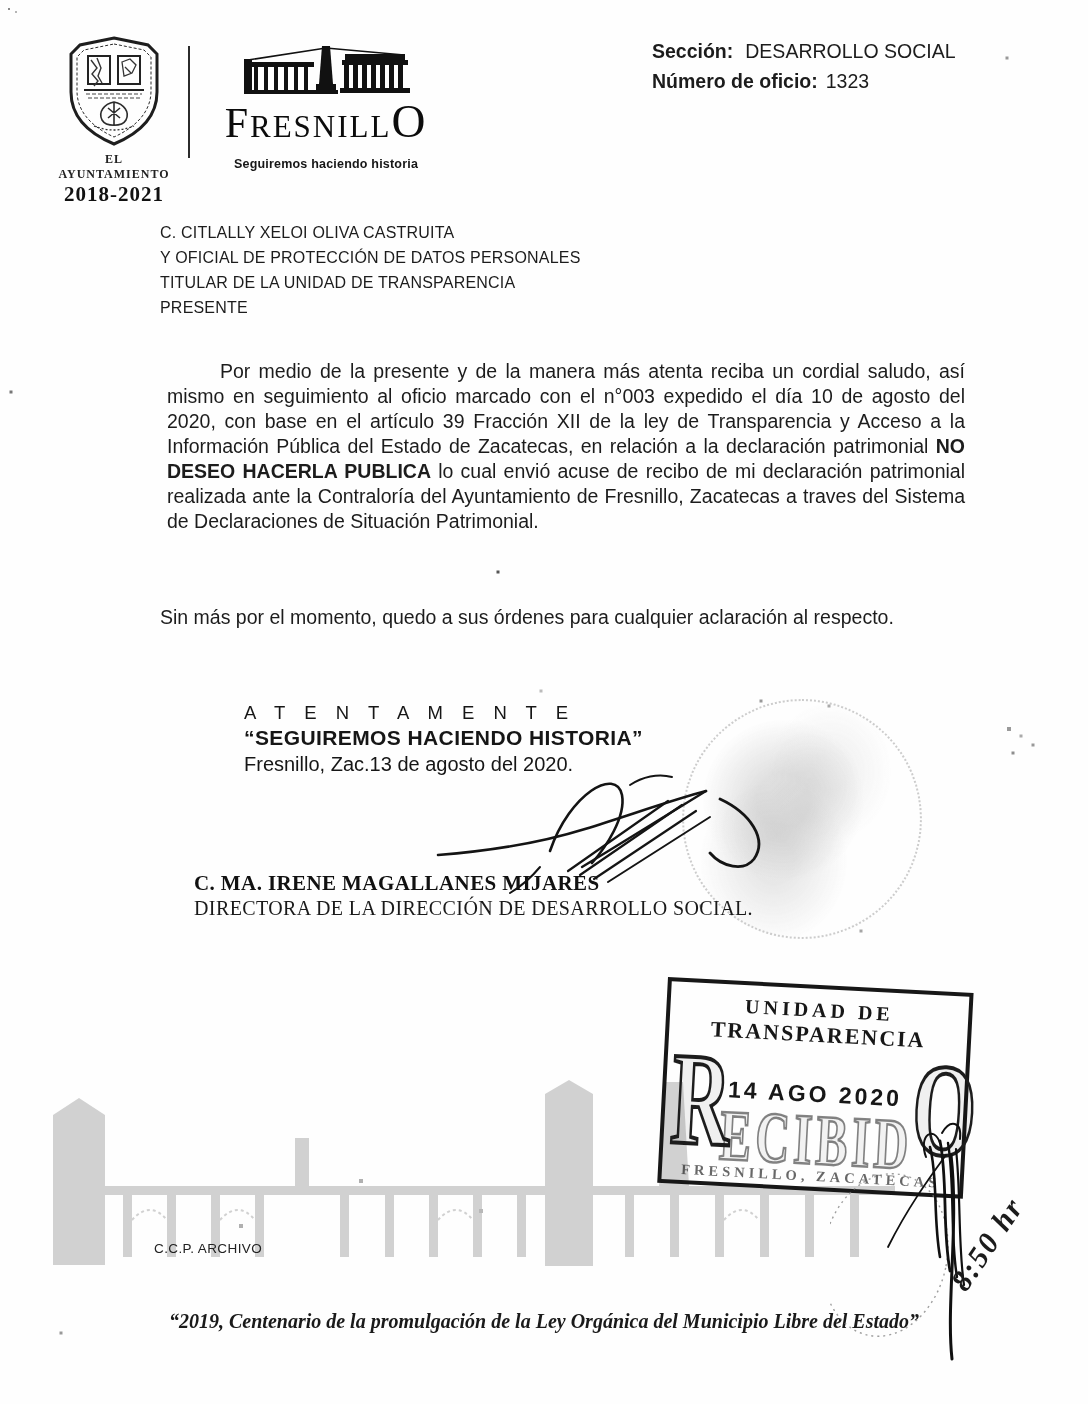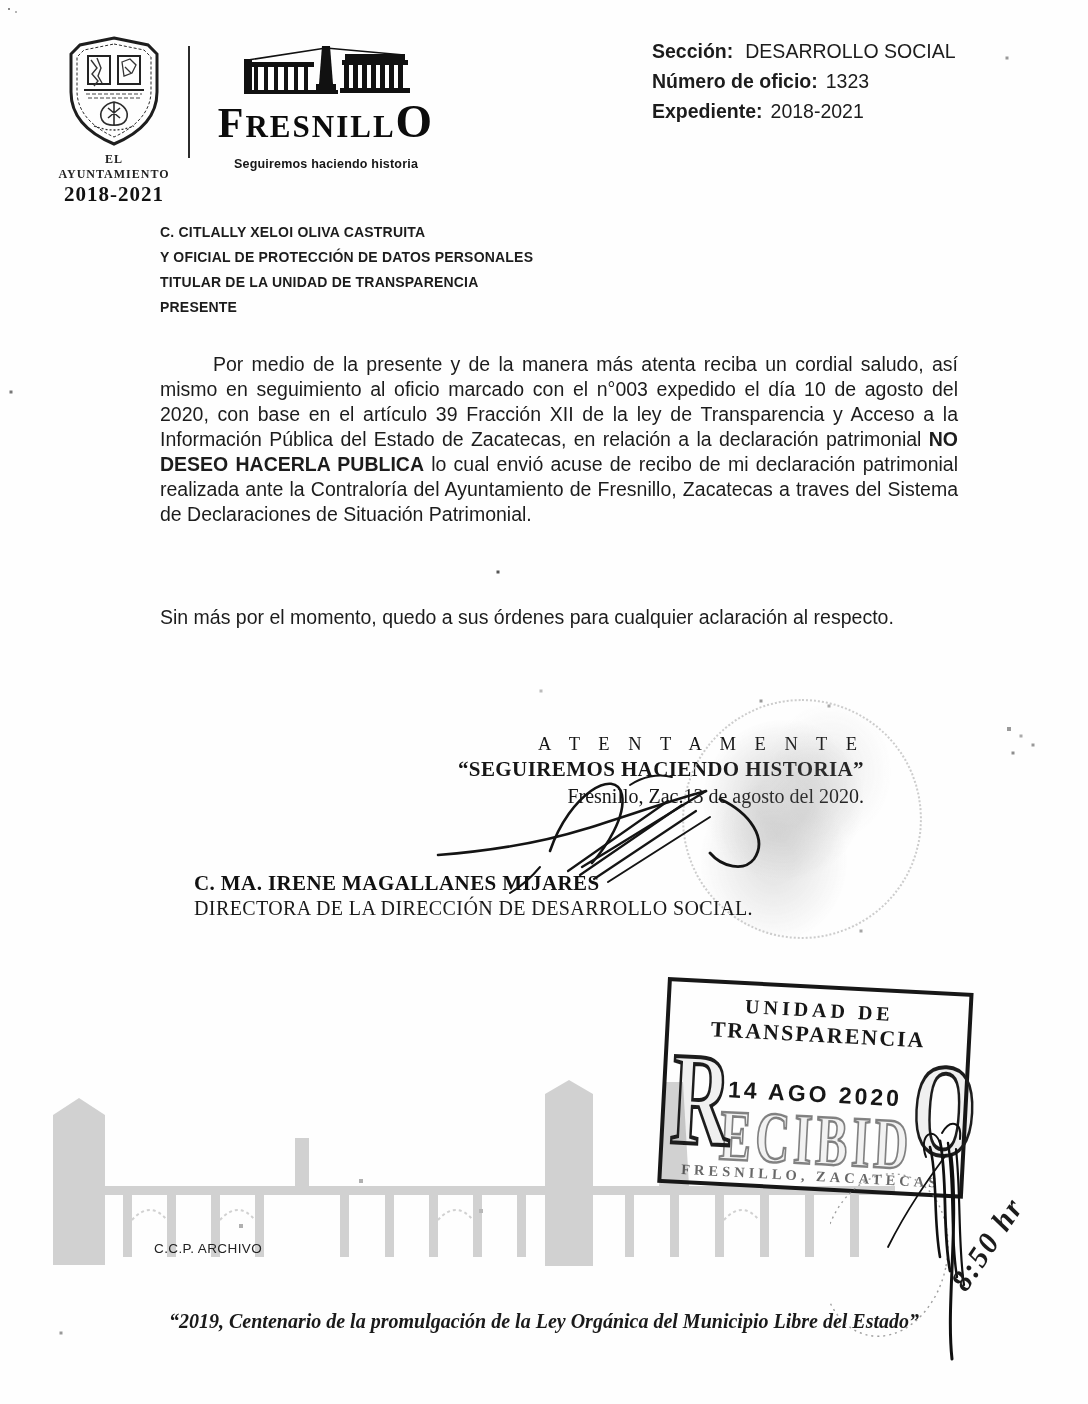--- a/index.html
+++ b/index.html
@@ -15,7 +15,7 @@
   .seal-years{font:700 21px "Liberation Serif",serif;letter-spacing:1px;color:#111;}
   .divider{left:188px;top:46px;width:2px;height:112px;background:#2b2b2b;}
   .logo-wrap{left:211px;top:46px;width:230px;text-align:center;}
-  .wordmark{line-height:1;margin-top:-4px;white-space:nowrap;font-family:"Liberation Serif",serif;font-weight:700;color:#0c0c0c;letter-spacing:2px;}
+  .wordmark{line-height:1;margin-top:-4px;white-space:nowrap;font-family:"Liberation Serif",serif;font-weight:400;color:#0c0c0c;letter-spacing:2px;}
   .wm-big{font-size:42px;}
   .wm-mid{font-size:31px;}
   .wm-end{font-size:47px;}

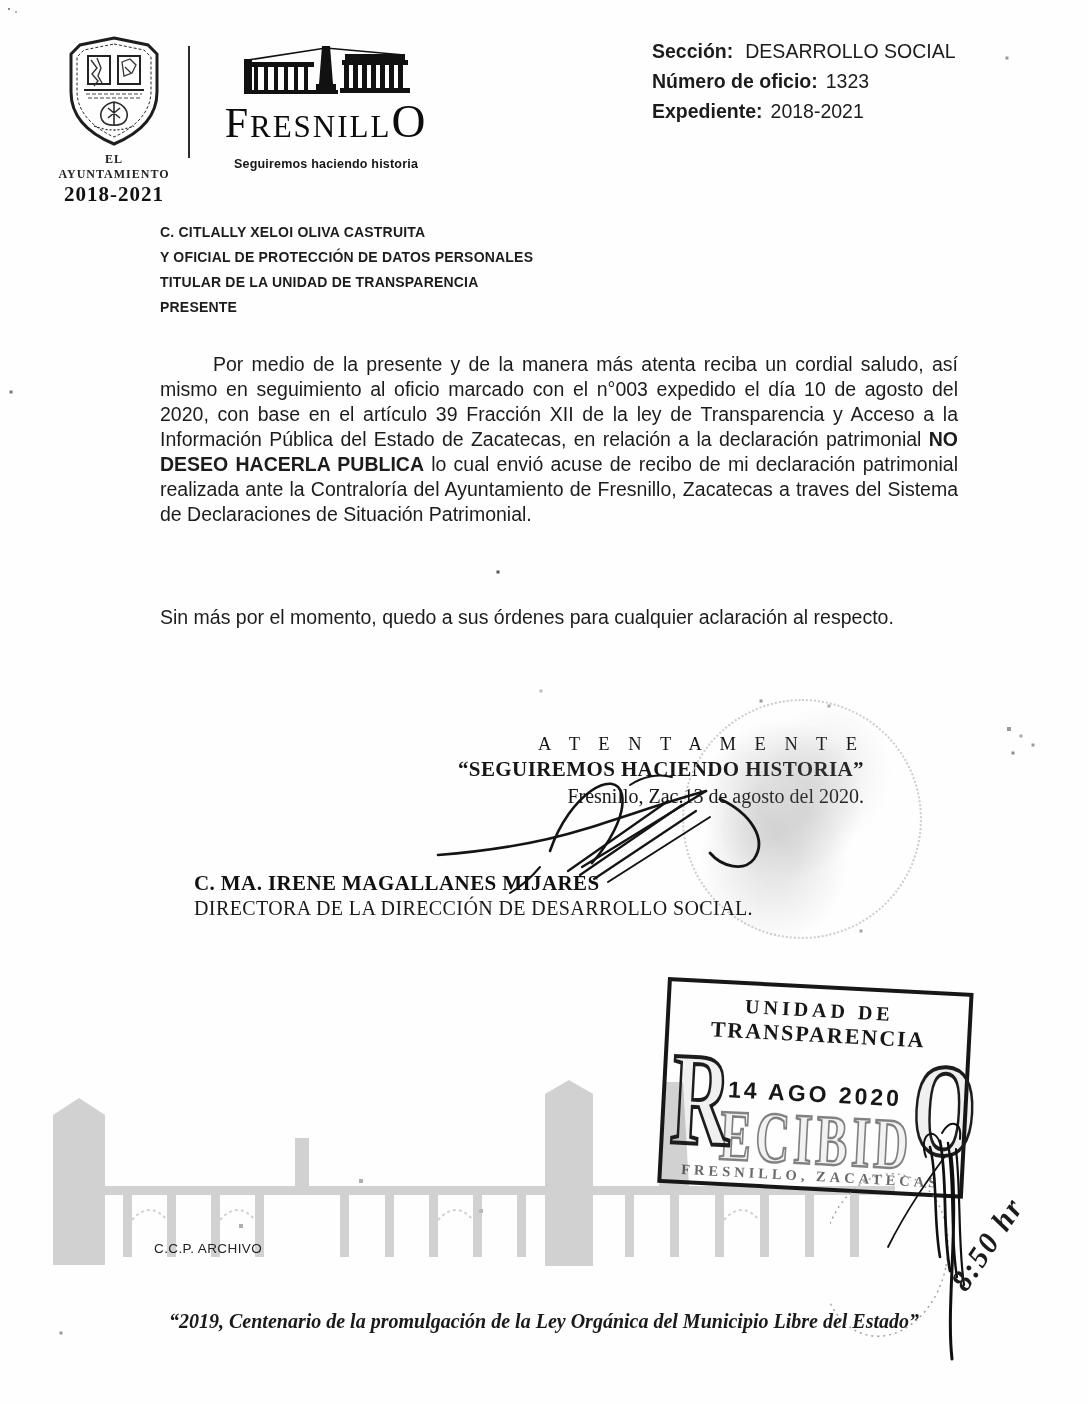--- a/index.html
+++ b/index.html
@@ -138,7 +138,6 @@
   <div class="abs hdr-fields">
     <div class="hdr-row first"><span class="lbl">Sección:</span><span class="val">DESARROLLO SOCIAL</span></div>
     <div class="hdr-row"><span class="lbl">Número de oficio:</span><span class="val">1323</span></div>
-    <div class="hdr-row"><span class="lbl">Expediente:</span><span class="val">2018-2021</span></div>
   </div>
 
   <div class="abs recipient">

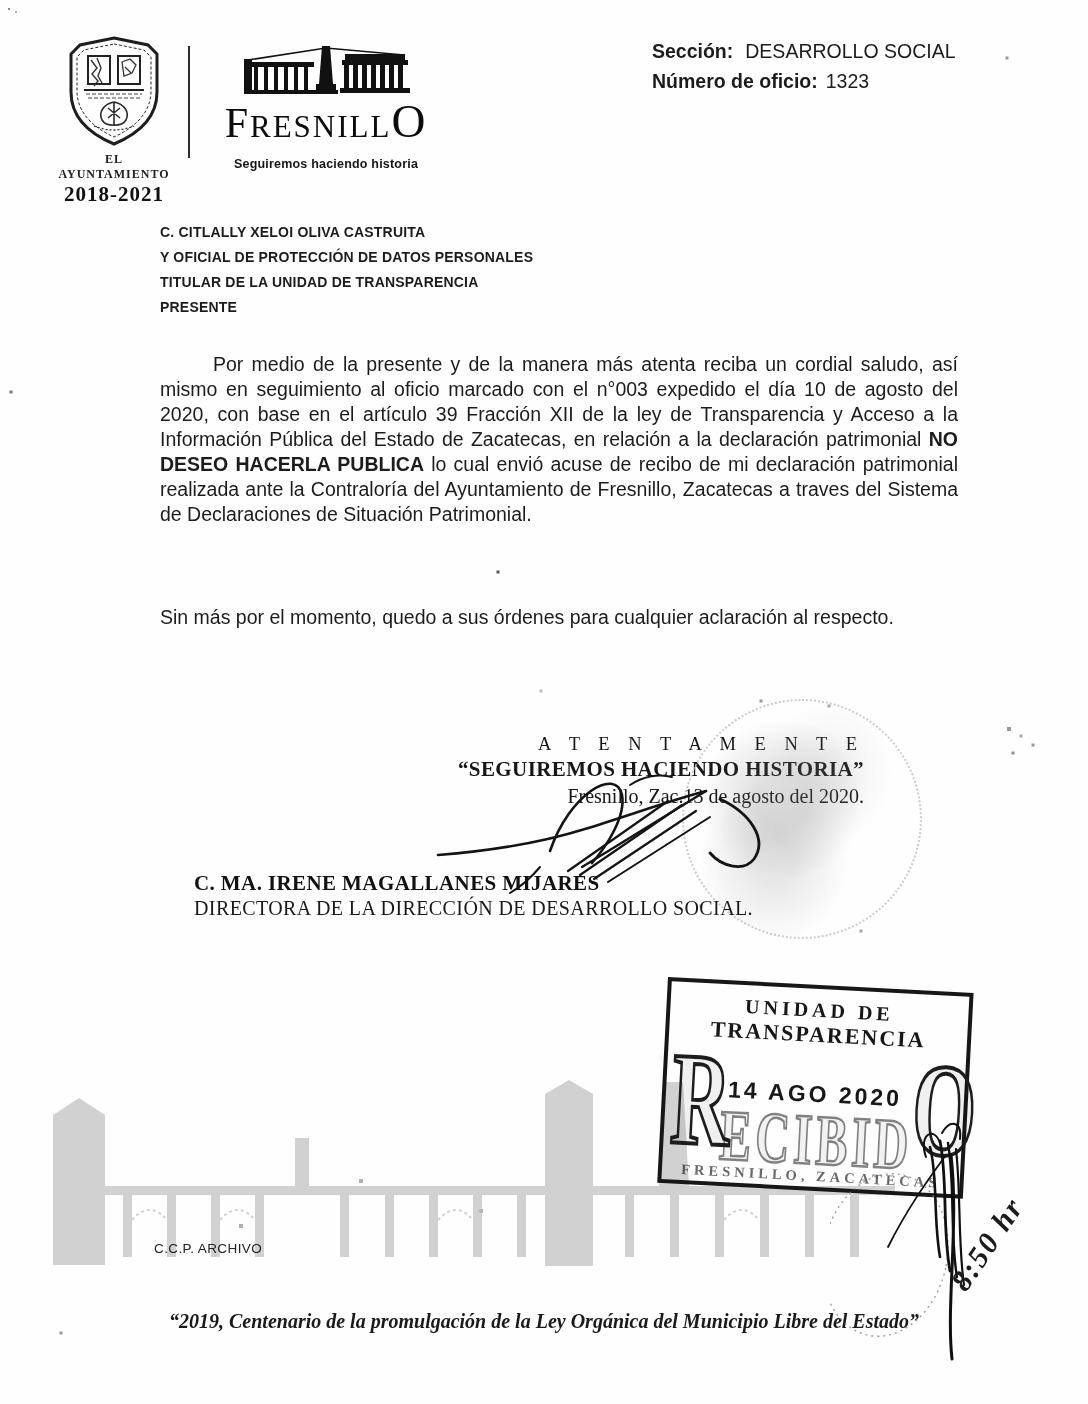--- a/index.html
+++ b/index.html
@@ -25,7 +25,7 @@
   .hdr-row .val{margin-left:8px;font-weight:400;}
   .hdr-row.first .val{margin-left:12px;}
   
-  .recipient{left:160px;top:220px;font-size:14px;font-weight:700;line-height:25px;letter-spacing:0.2px;}
+  .recipient{left:160px;top:220px;font-size:16px;font-weight:400;line-height:25px;letter-spacing:0.2px;}
   .body-par{left:160px;top:352px;width:798px;font-size:19.5px;line-height:25px;text-align:justify;text-indent:53px;margin:0;}
   .closing{left:160px;top:606px;font-size:19.5px;}
   .signoff{left:244px;top:702px;width:620px;text-align:right;font-family:Liberation Serif, serif;color:#161616;margin-top:32px;}

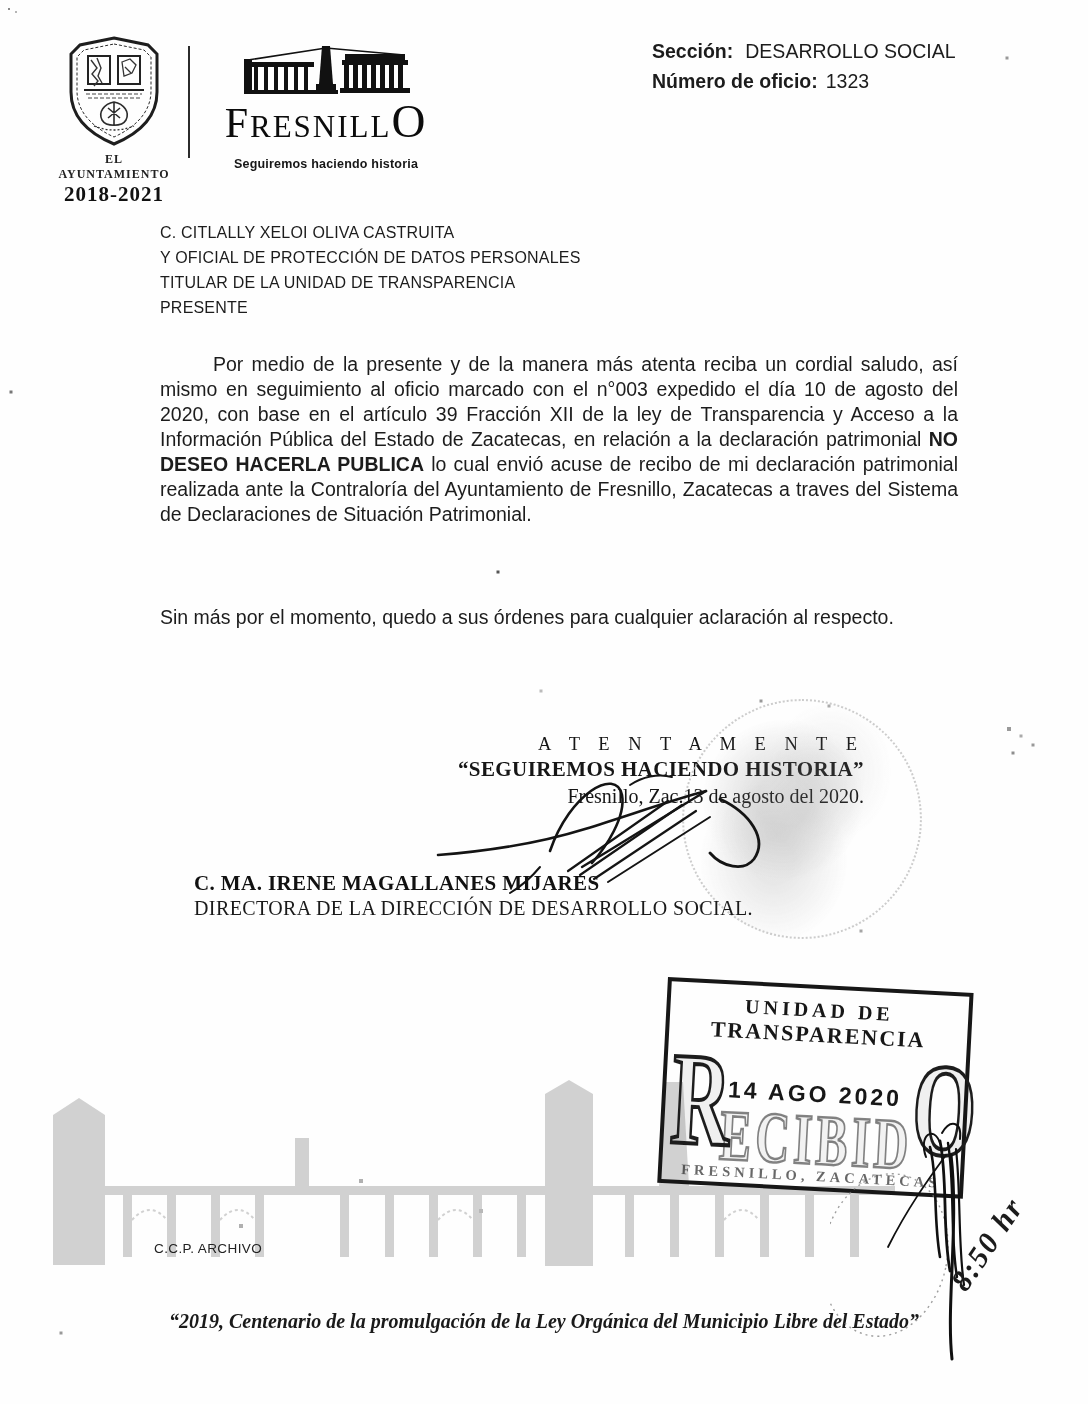--- a/index.html
+++ b/index.html
@@ -26,7 +26,7 @@
   .hdr-row.first .val{margin-left:12px;}
   
   .recipient{left:160px;top:220px;font-size:16px;font-weight:400;line-height:25px;letter-spacing:0.2px;}
-  .body-par{left:160px;top:352px;width:798px;font-size:19.5px;line-height:25px;text-align:justify;text-indent:53px;margin:0;}
+  .body-par{left:160px;top:352px;width:798px;font-size:19.5px;line-height:25px;text-align:justify;text-indent:53px;margin:7px;}
   .closing{left:160px;top:606px;font-size:19.5px;}
   .signoff{left:244px;top:702px;width:620px;text-align:right;font-family:Liberation Serif, serif;color:#161616;margin-top:32px;}
   .sal{font-size:18.5px;letter-spacing:7px;}

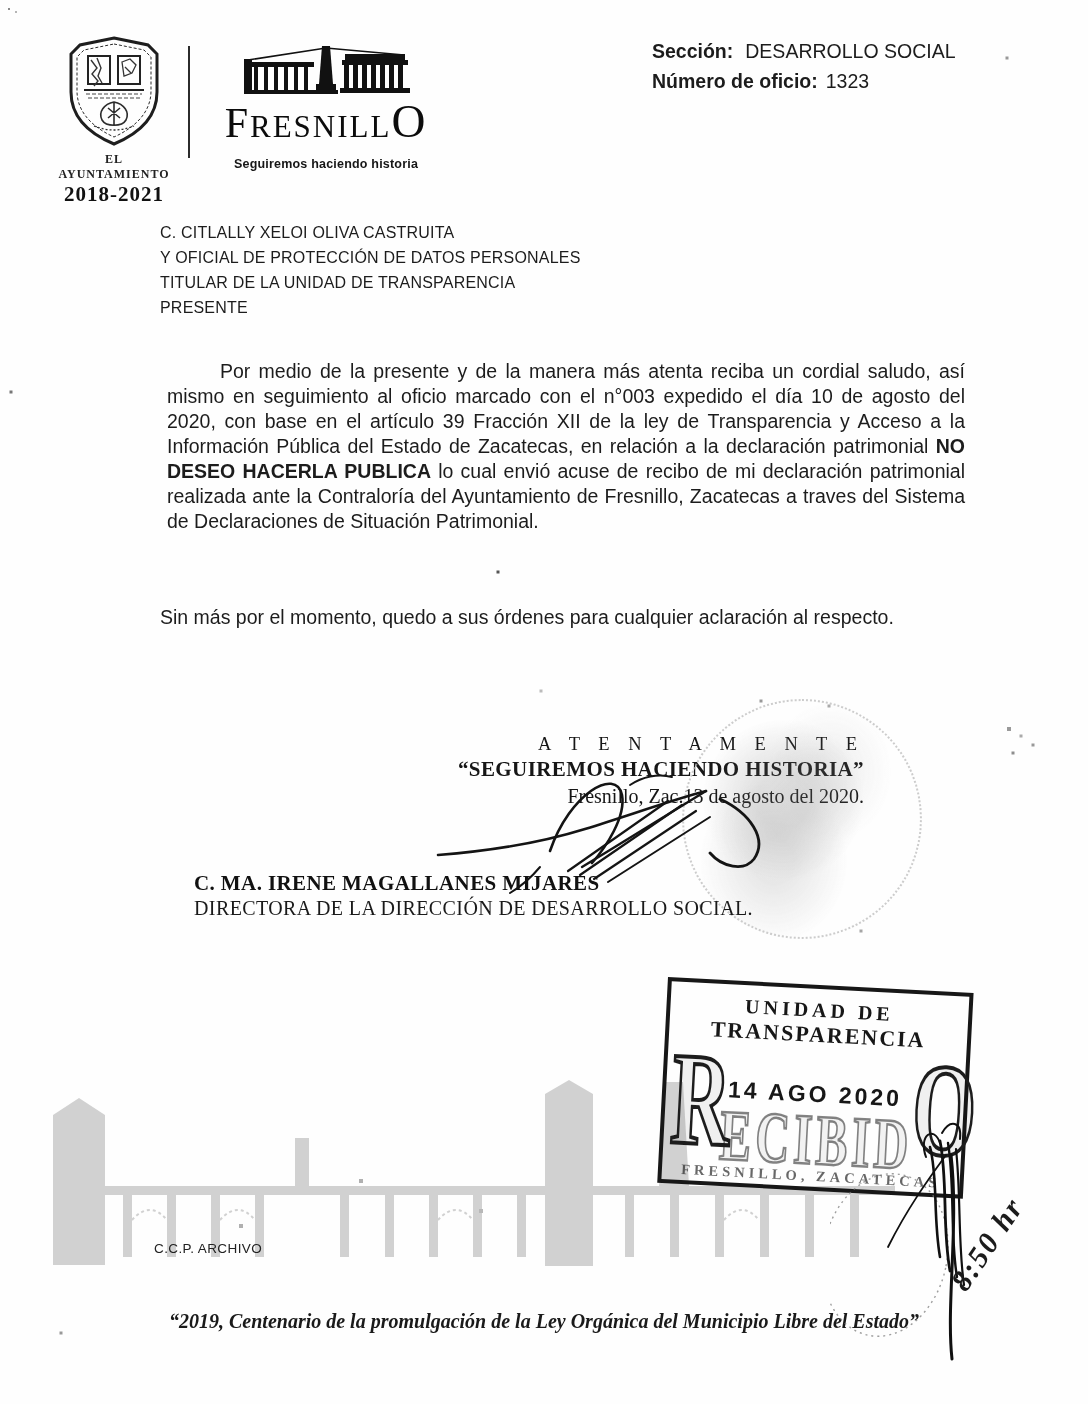--- a/index.html
+++ b/index.html
@@ -28,7 +28,7 @@
   .recipient{left:160px;top:220px;font-size:16px;font-weight:400;line-height:25px;letter-spacing:0.2px;}
   .body-par{left:160px;top:352px;width:798px;font-size:19.5px;line-height:25px;text-align:justify;text-indent:53px;margin:7px;}
   .closing{left:160px;top:606px;font-size:19.5px;}
-  .signoff{left:244px;top:702px;width:620px;text-align:right;font-family:Liberation Serif, serif;color:#161616;margin-top:32px;}
+  .signoff{left:244px;top:702px;width:620px;text-align:left;font-family:Liberation Sans, sans-serif;color:#161616;}
   .sal{font-size:18.5px;letter-spacing:7px;}
   .motto{font-size:21px;font-weight:700;margin-top:2px;letter-spacing:0.4px;}
   .pdate{font-size:20px;margin-top:3px;}

